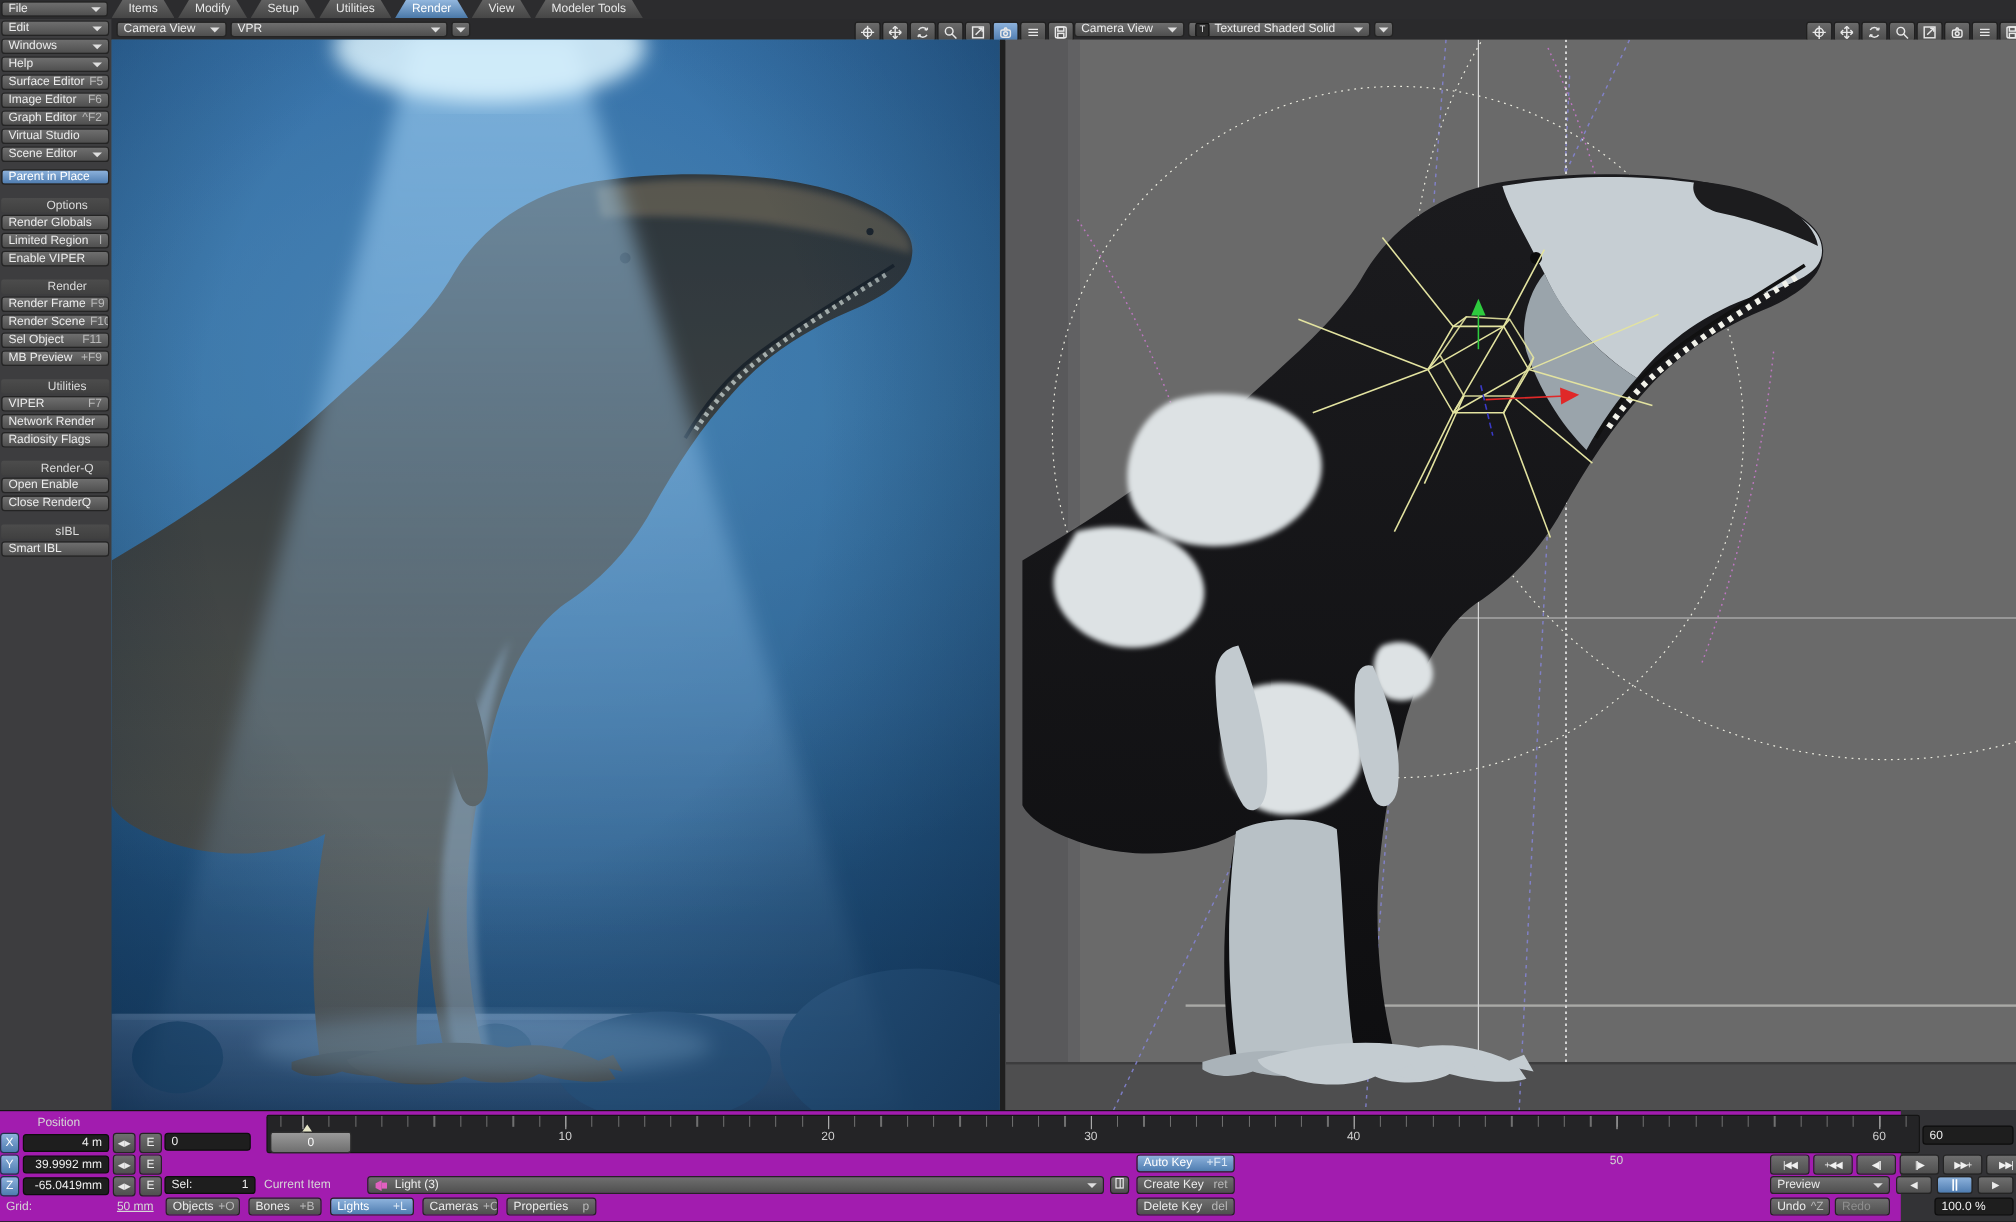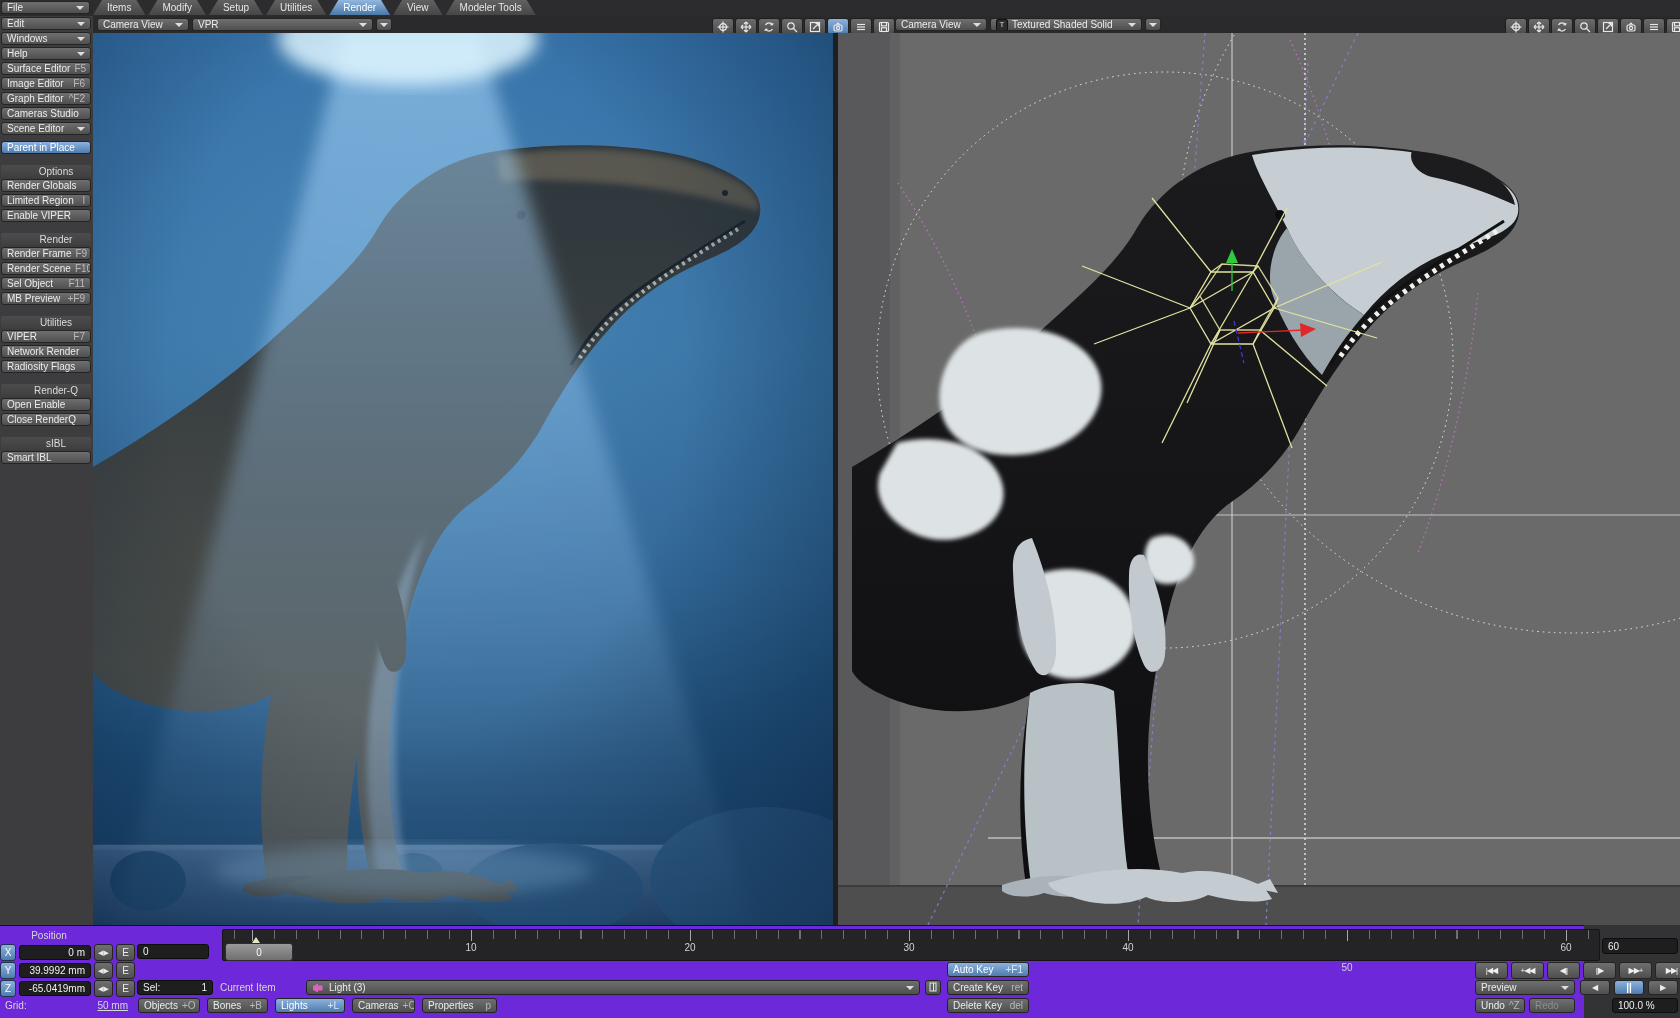--- a/index.html
+++ b/index.html
@@ -120,7 +120,7 @@
         <span class="sc">^F2</span>
       </div>
       <div class="row btn">
-        <span>Cameras Studio</span>
+        <span>Virtual Studio</span>
       </div>
       <div class="row btn dd">
         <span>Scene Editor</span>

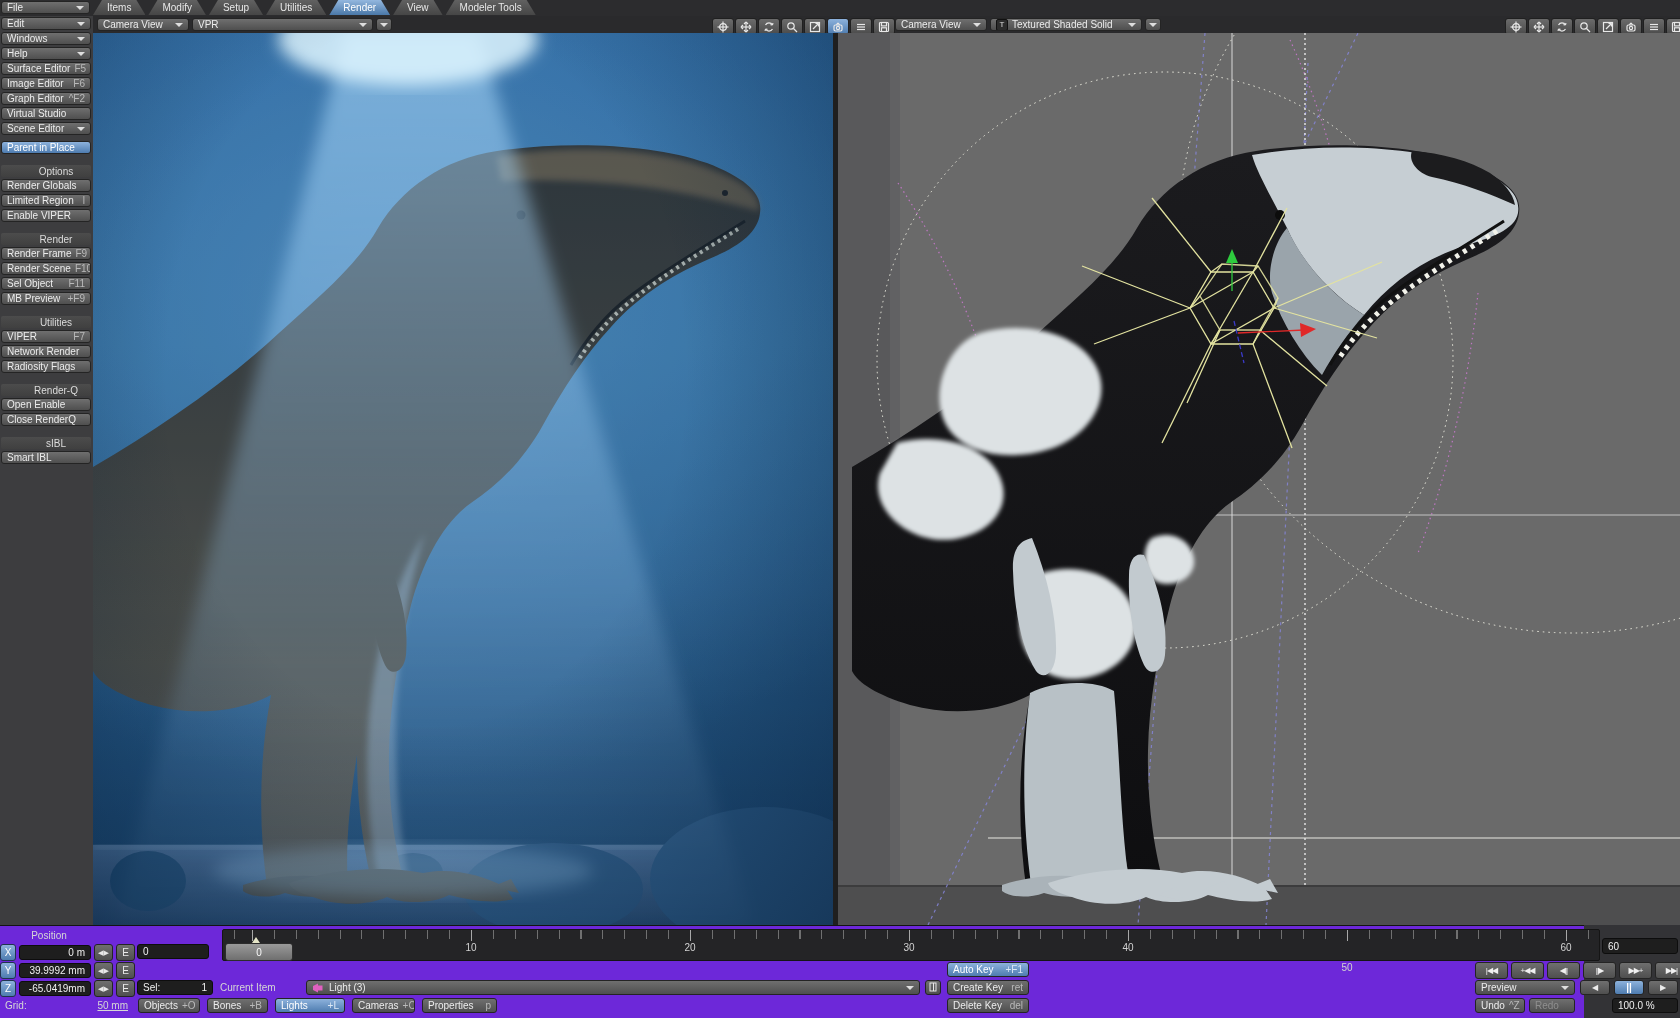--- a/index.html
+++ b/index.html
@@ -56,7 +56,7 @@
   #vp-left svg,#vp-right svg{position:absolute;left:0;top:0;}
 
   
-  #bottom{left:0;top:925px;width:1584px;height:93px;background:#6d28d9;border-top:1px solid #141414;}
+  #bottom{left:0;top:925px;width:1584px;height:93px;background:#a21caf;border-top:1px solid #141414;}
   #ruler{left:222px;top:3px;width:1378px;height:32px;background:#242426;border:1px solid #151515;border-radius:2px;}
   #ruler .ticks{position:absolute;left:0;top:0;width:100%;height:9px;
       background-image:repeating-linear-gradient(90deg,#707070 0 1px,transparent 1px 21.9px);

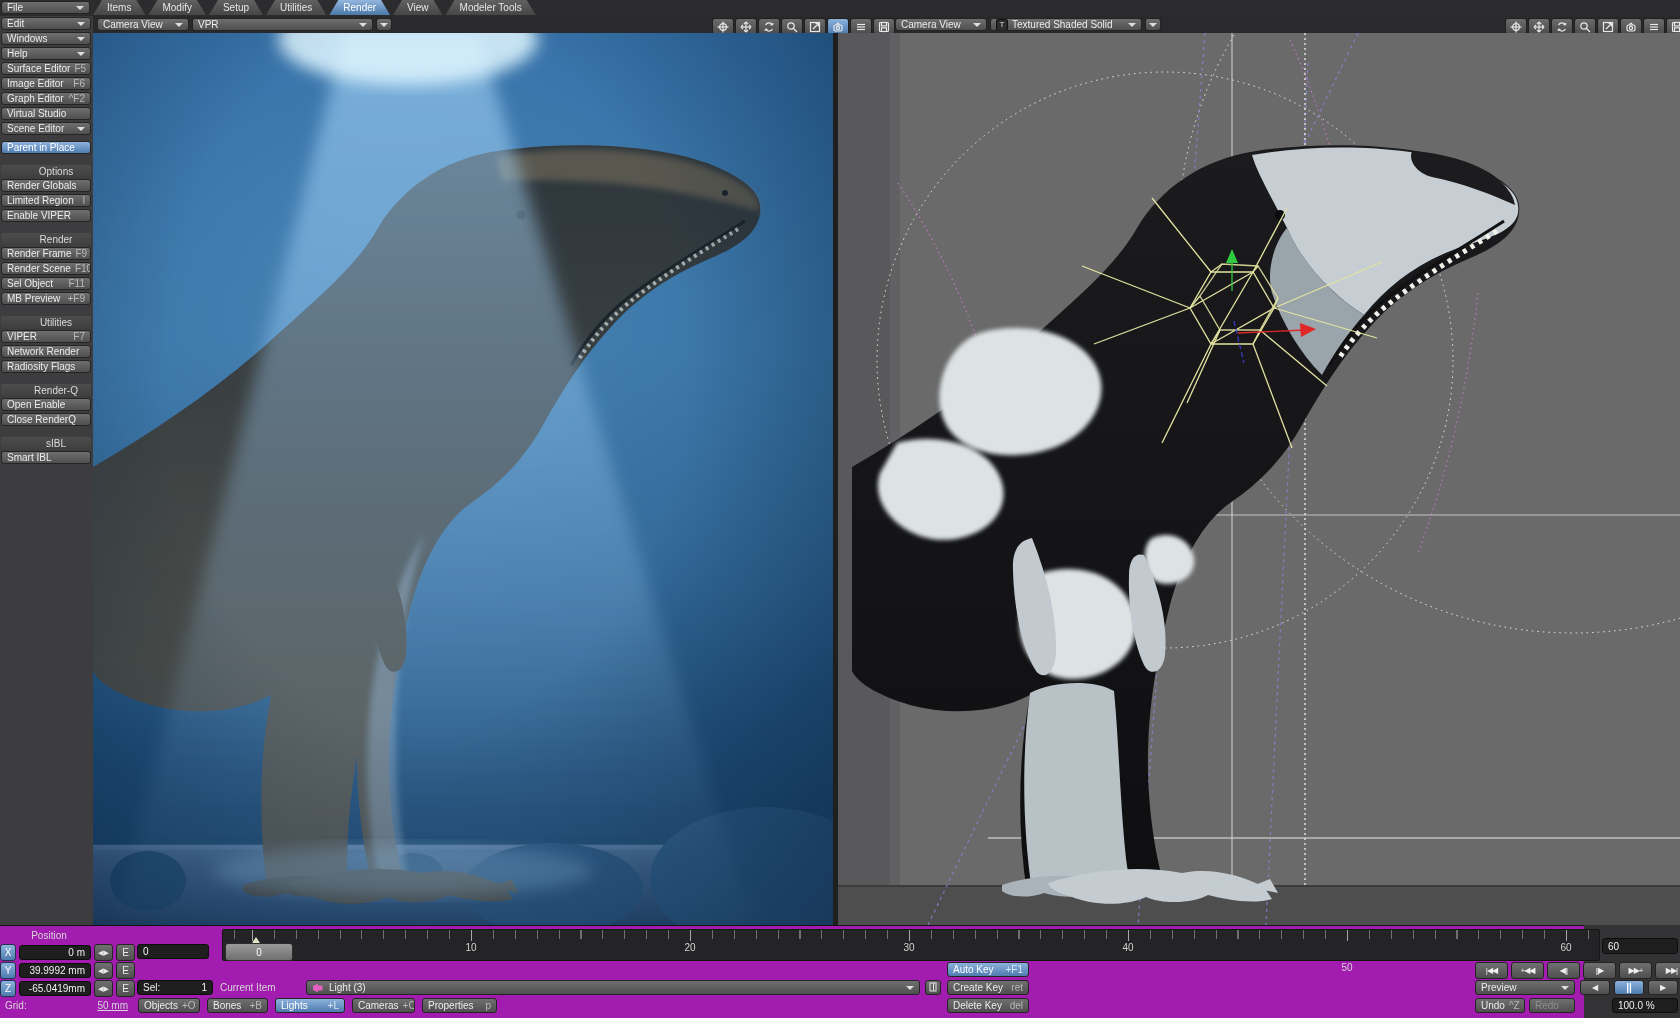--- a/index.html
+++ b/index.html
@@ -519,7 +519,7 @@
         <div style="position: absolute; left: 0px; top: 0px; display: flex; gap: 3px; align-items: center;">
           <div class="axisbtn">X</div>
           <div class="field" style="width: 72px;">
-            <span style="margin-left:auto;">0 m</span>
+            <span style="margin-left:auto;">4 m</span>
           </div>
           <div class="stepper">◀▶</div>
           <div class="ebtn">E</div>

